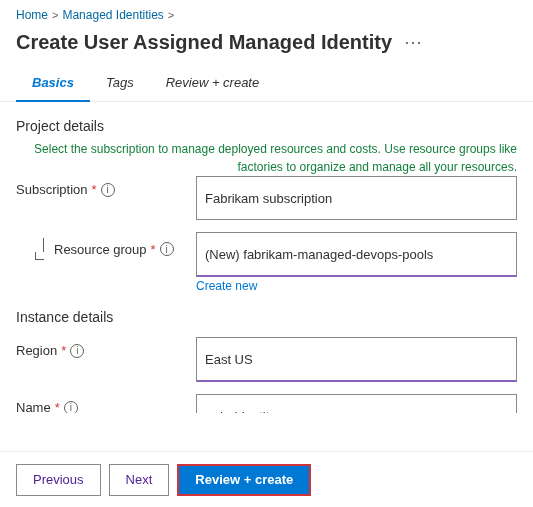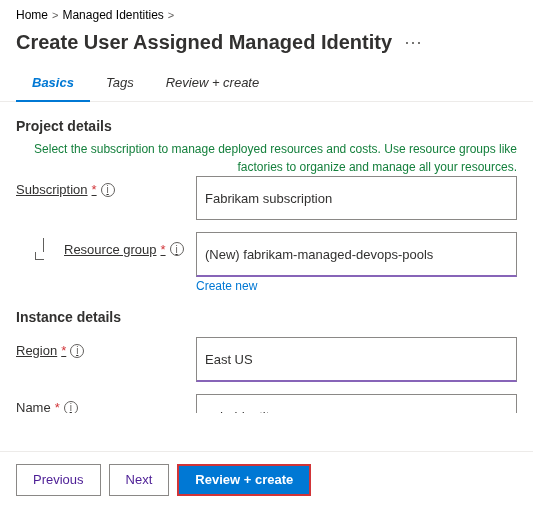--- a/index.html
+++ b/index.html
@@ -21,7 +21,7 @@
       gap: 4px;
     }
     .breadcrumb a {
-      color: #000000;
+      color: #0369a1;
       text-decoration: none;
     }
     .breadcrumb-sep {

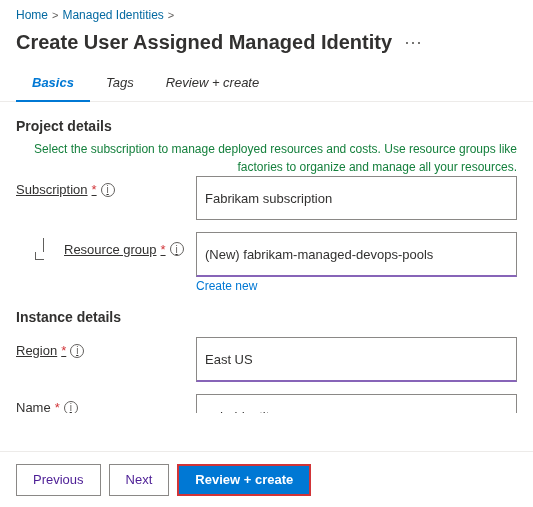--- a/index.html
+++ b/index.html
@@ -79,7 +79,7 @@
 
     .section-title {
       font-size: 14px;
-      font-weight: 700;
+      font-weight: 400;
       color: #323130;
       margin-bottom: 6px;
     }

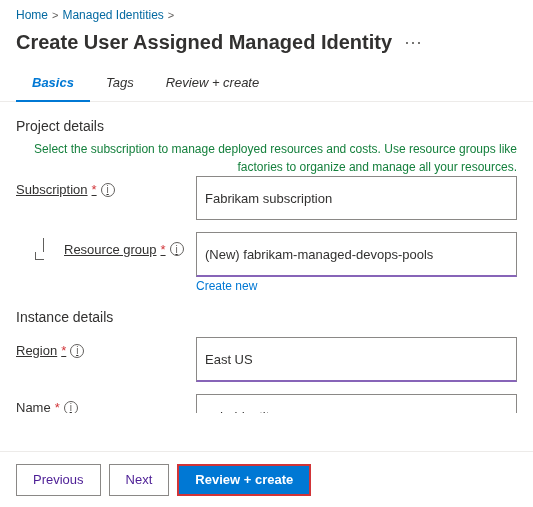--- a/index.html
+++ b/index.html
@@ -103,7 +103,6 @@
       width: 180px;
       flex-shrink: 0;
       padding-top: 6px;
-      text-decoration: underline;
     }
 
     .field-label {

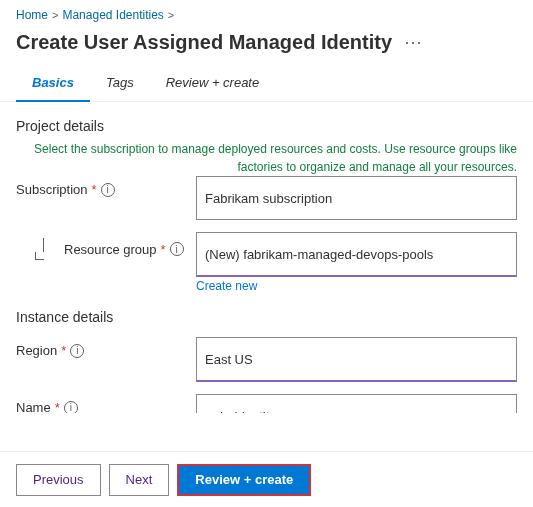--- a/index.html
+++ b/index.html
@@ -170,7 +170,7 @@
     .rg-connector {
       display: flex;
       align-items: center;
-      gap: 16px;
+      gap: 6px;
     }
     .connector-lines {
       display: flex;

